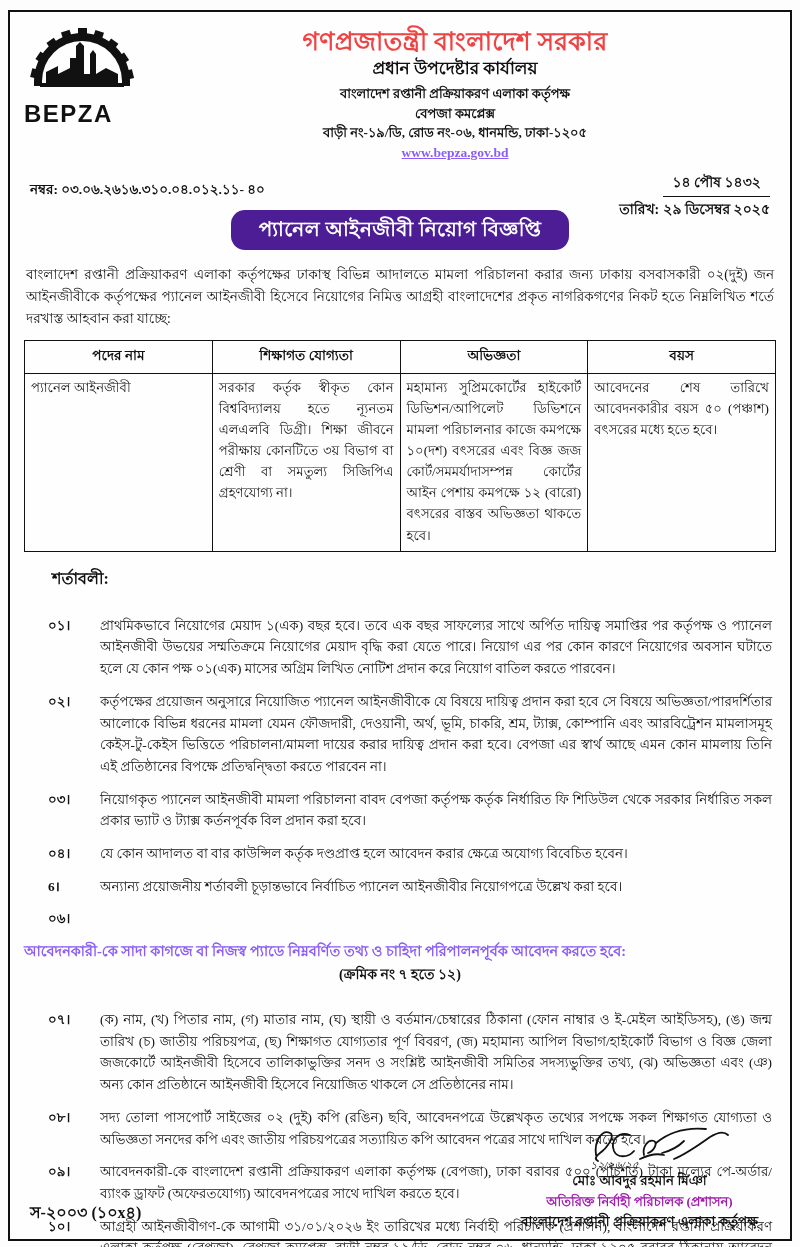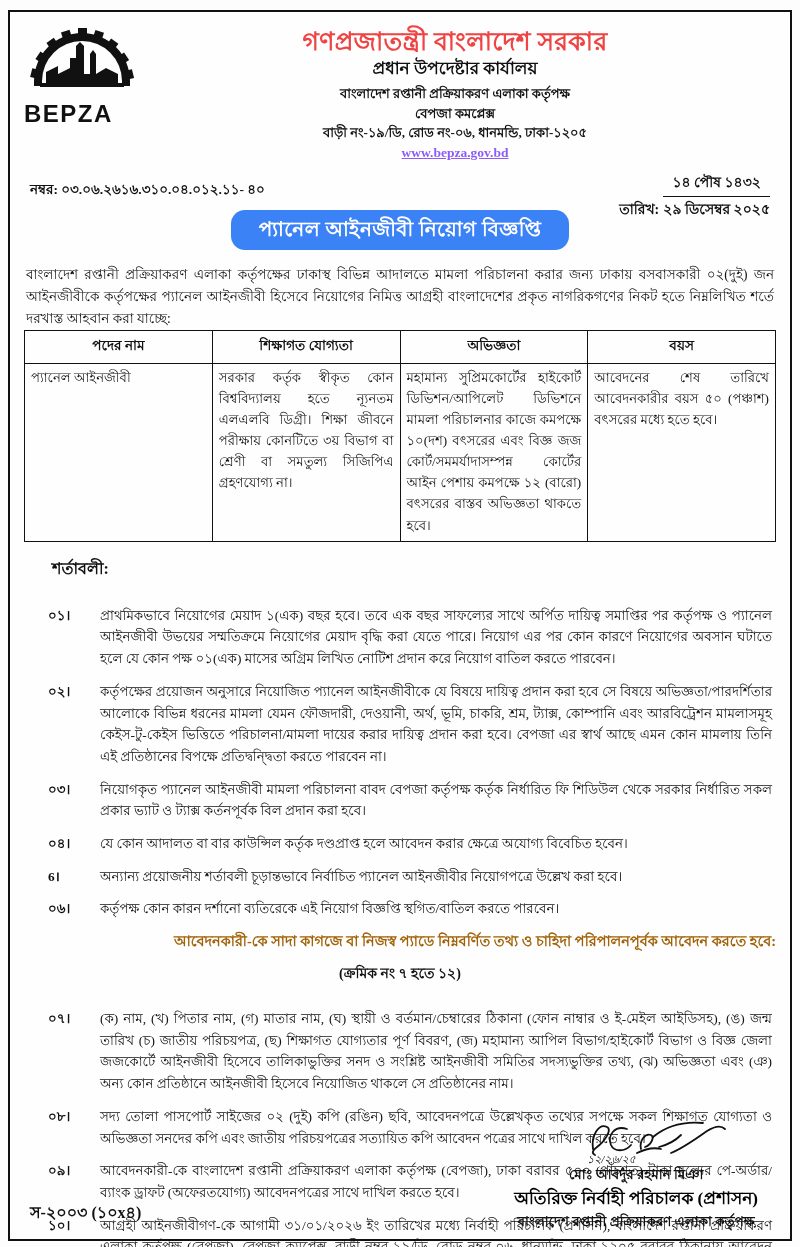--- a/index.html
+++ b/index.html
@@ -127,7 +127,7 @@
     margin-top: -12px;
   }
   .banner {
-    background: #3b82f6;
+    background: #4c1d95;
     color: #ffffff;
     font-size: 20px;
     font-weight: bold;

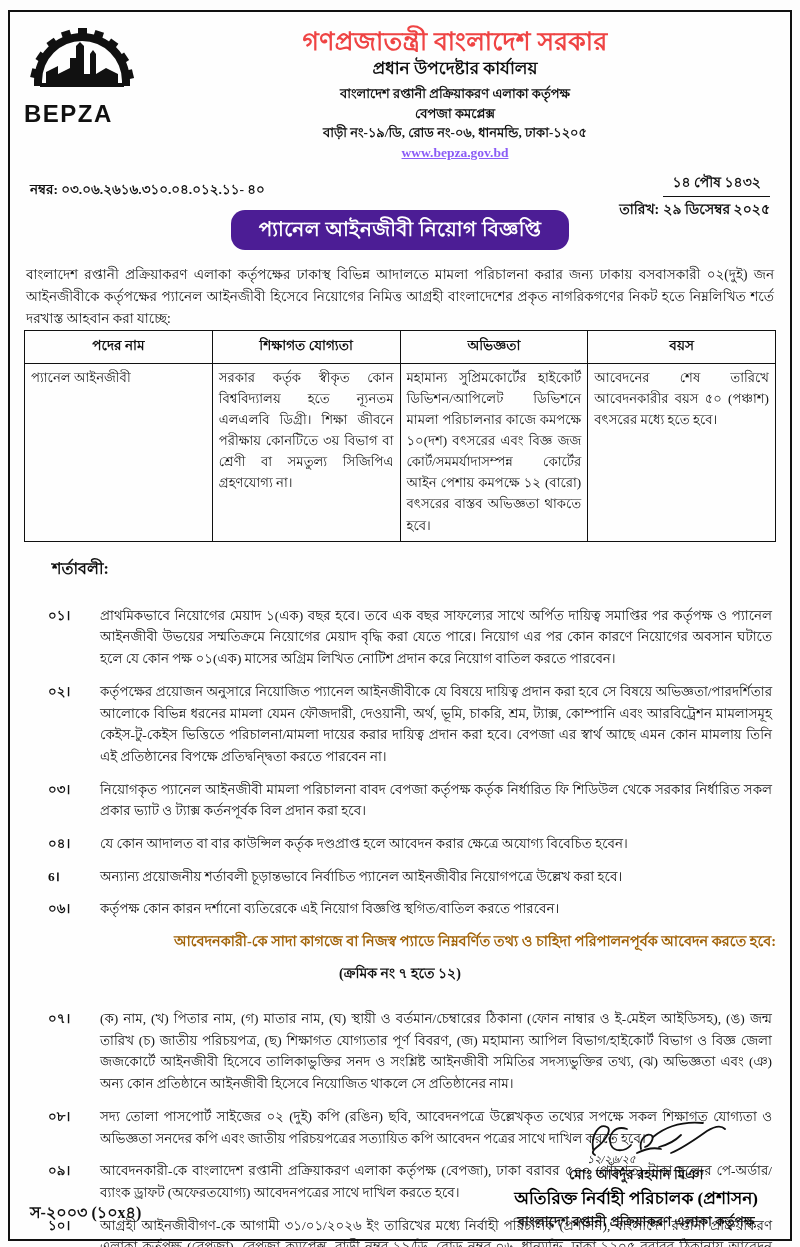--- a/index.html
+++ b/index.html
@@ -151,7 +151,7 @@
   table.req {
     width: 100%;
     border-collapse: collapse;
-    margin-top: 0;
+    margin-top: 10px;
     table-layout: fixed;
   }
   table.req th, table.req td {

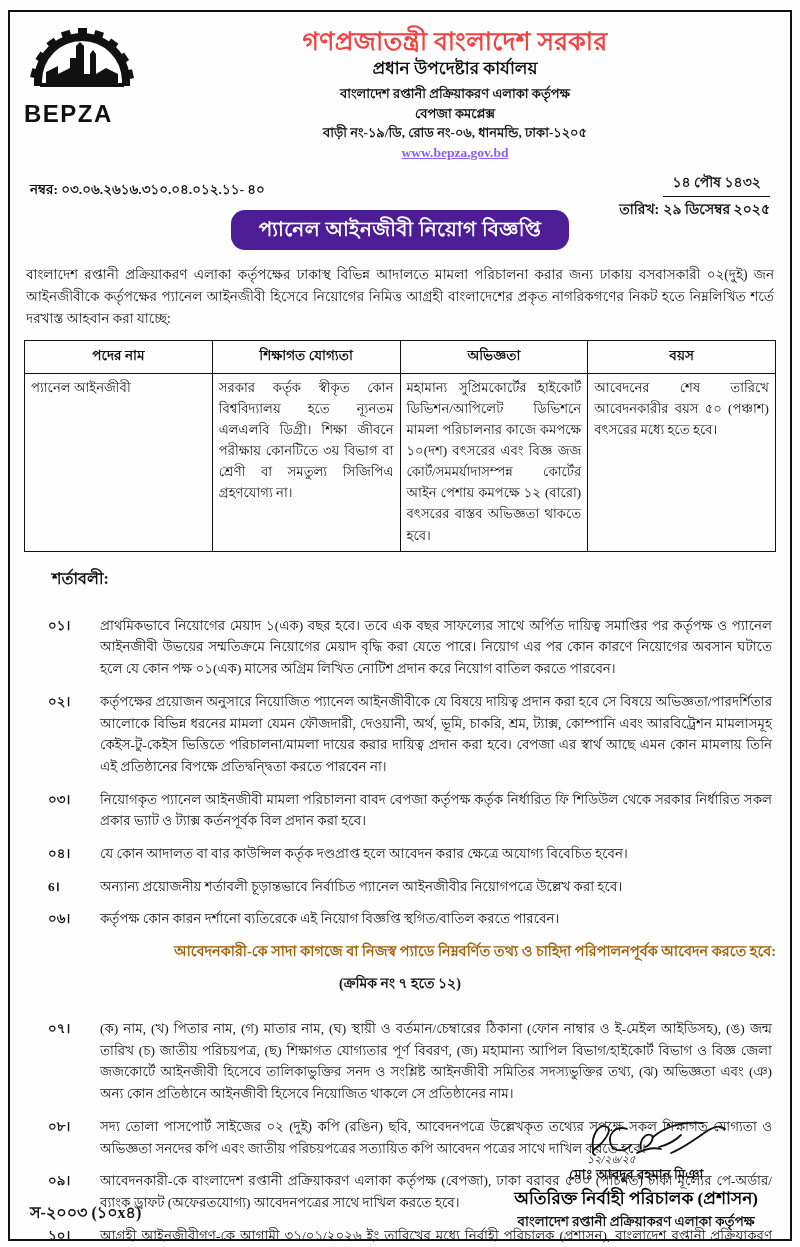--- a/index.html
+++ b/index.html
@@ -374,7 +374,6 @@
       </div>
       <div class="cond-item">
         <div class="cond-num">০৬।</div>
-        <div class="cond-text">কর্তৃপক্ষ কোন কারন দর্শানো ব্যতিরেকে এই নিয়োগ বিজ্ঞপ্তি স্থগিত/বাতিল করতে পারবেন।</div>
       </div>
     </div>
 

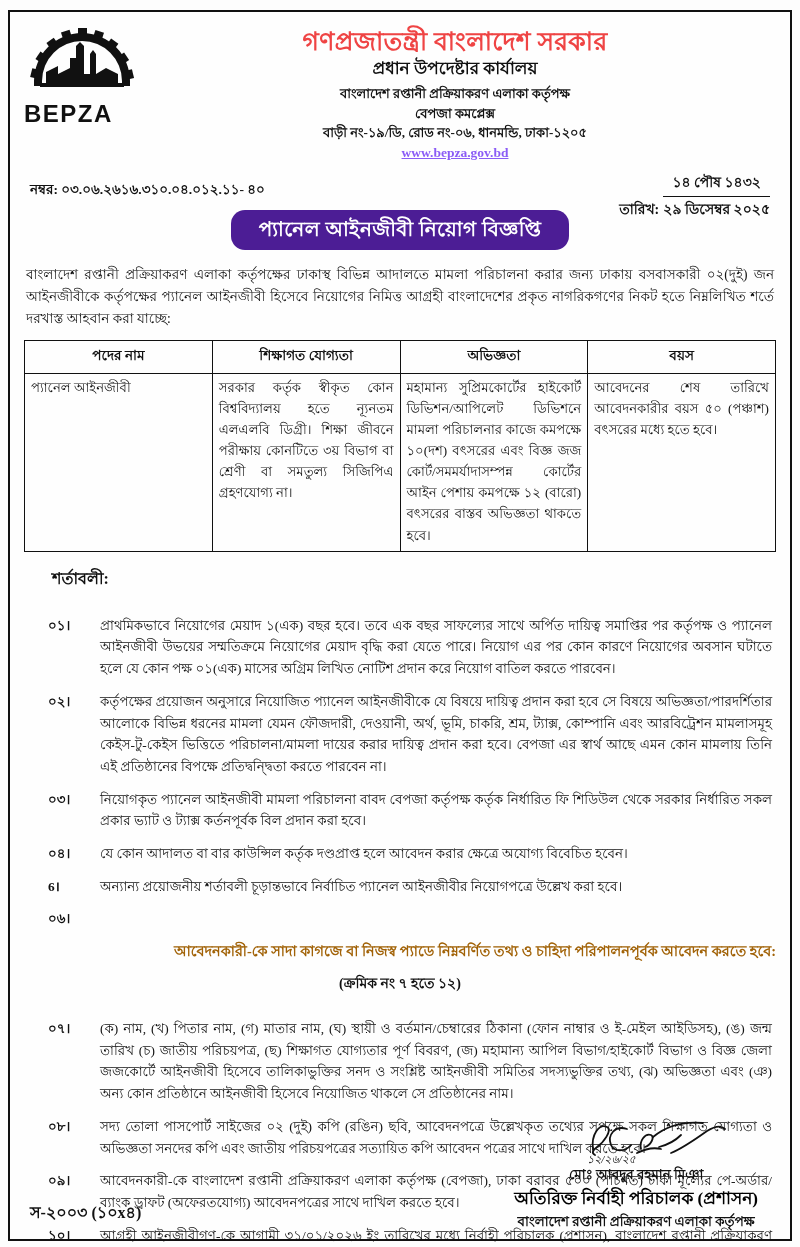--- a/index.html
+++ b/index.html
@@ -210,11 +210,11 @@
   }
 
   .mid-head {
-    text-align: right;
+    text-align: left;
     font-size: 14.4px;
     font-weight: bold;
-    color: #a16207;
-    margin: 2px 0 10px 0;
+    color: #8b5cf6;
+    margin: 2px 0 1px 0;
     line-height: 1.45;
   }
   .mid-head2 {

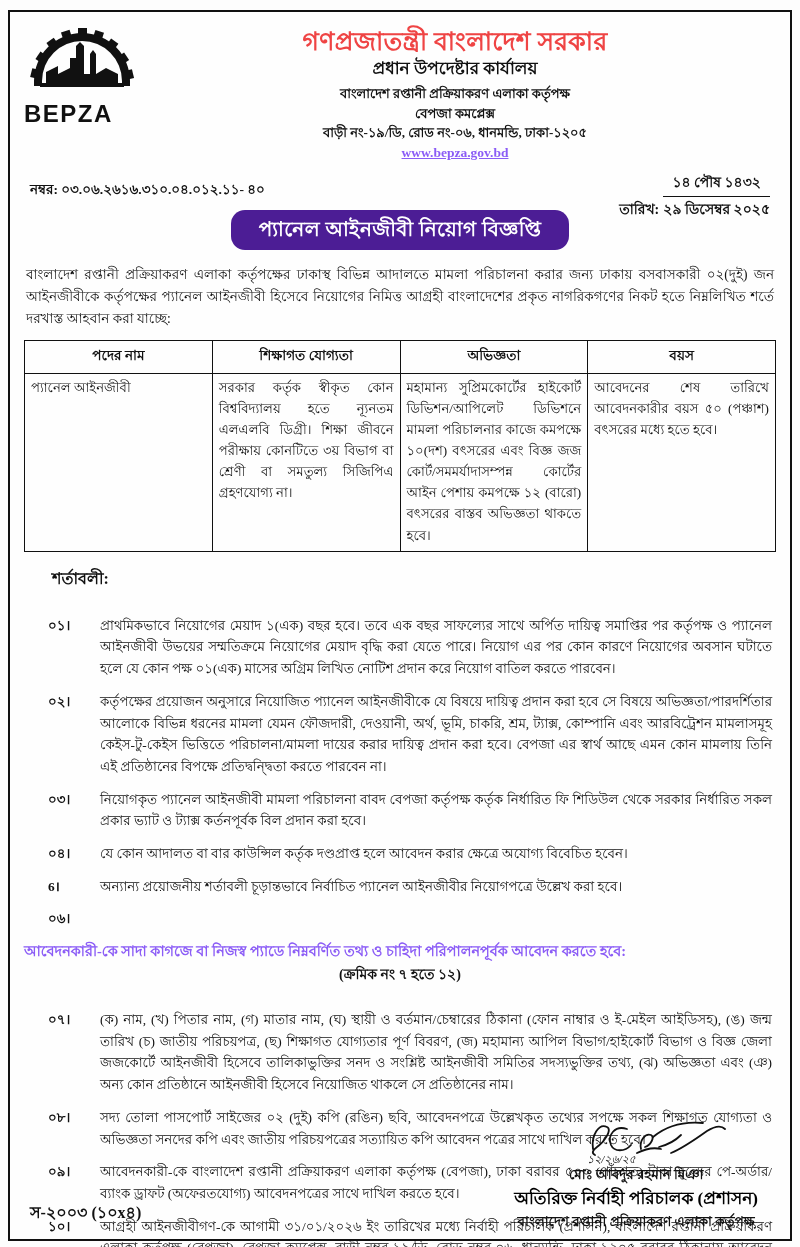--- a/index.html
+++ b/index.html
@@ -254,9 +254,9 @@
     line-height: 1.55;
   }
   .sign-desig {
-    font-size: 17px;
-    font-weight: bold;
-    color: #000000;
+    font-size: 13px;
+    font-weight: bold;
+    color: #a21caf;
     line-height: 1.55;
   }
   .sign-org {

